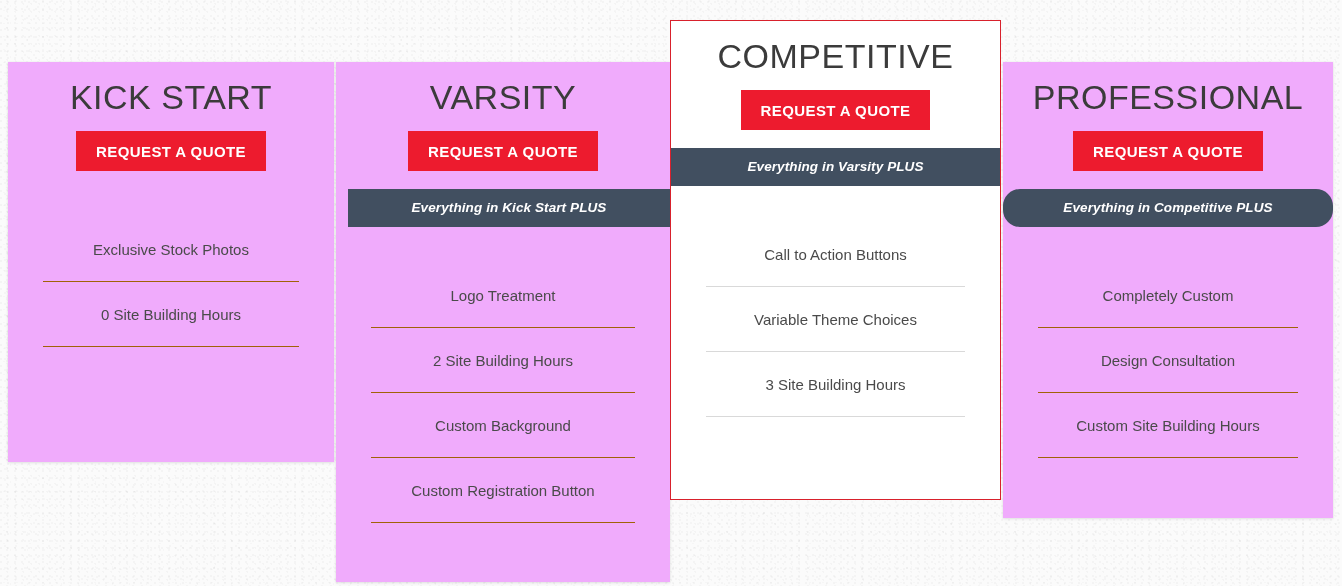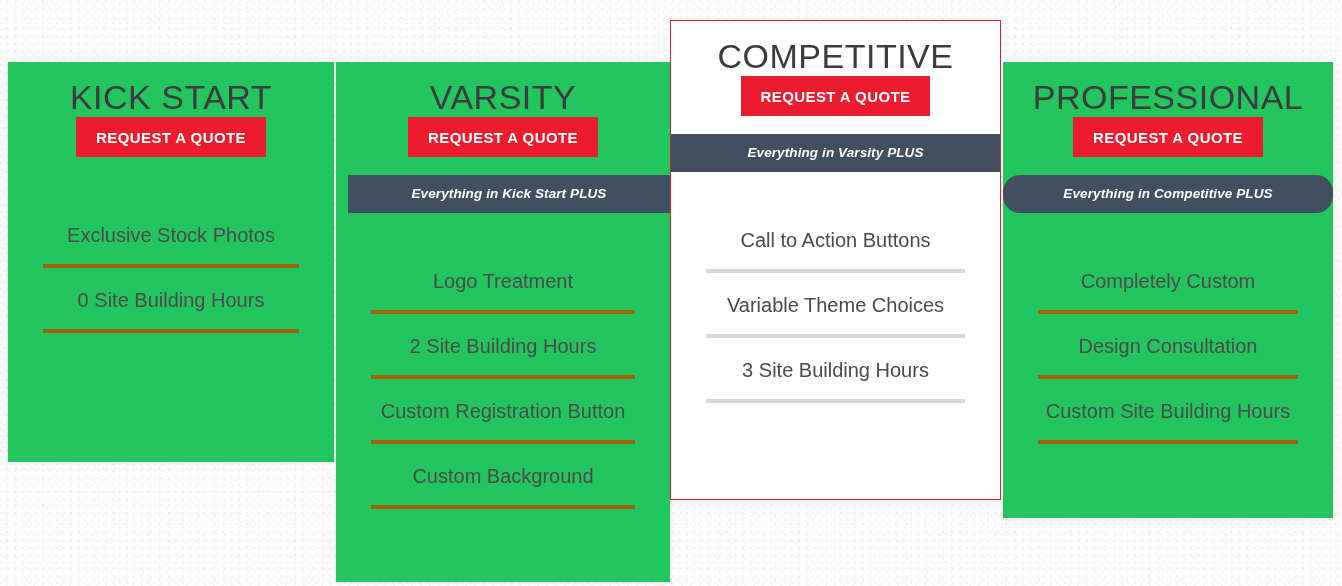--- a/index.html
+++ b/index.html
@@ -35,7 +35,7 @@
   }
 
   .plan.standard {
-    background: #22c55e;
+    background: #f0abfc;
     box-shadow: 0 1px 3px rgba(0,0,0,0.10), 0 0 0 1px rgba(0,0,0,0.012);
   }
 

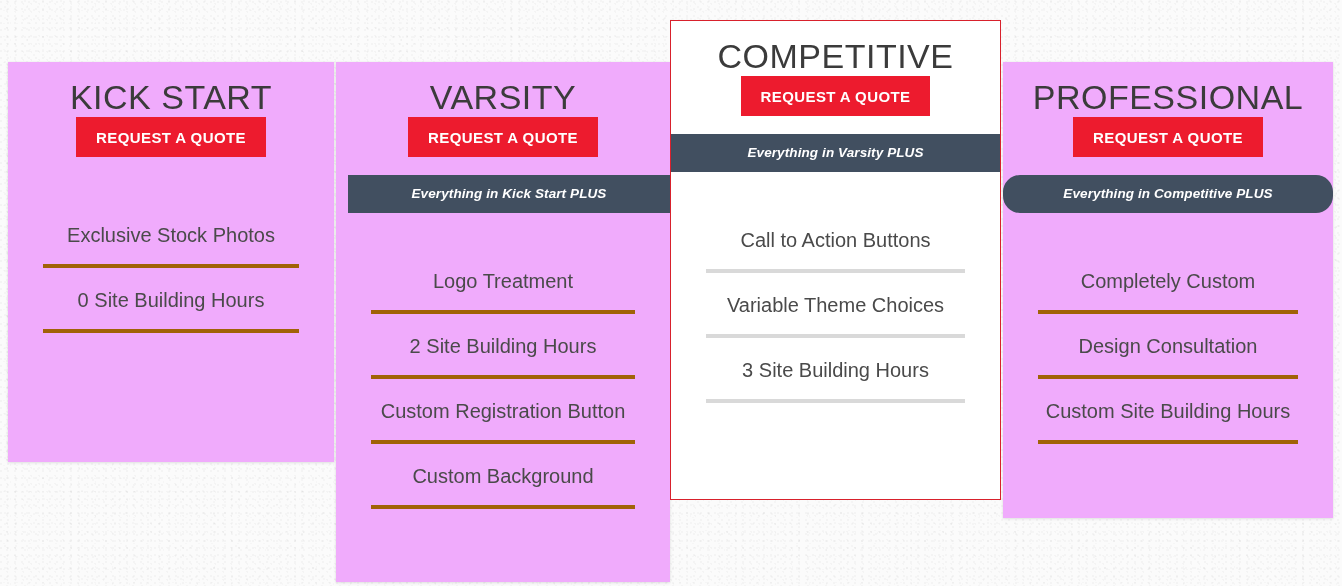--- a/index.html
+++ b/index.html
@@ -62,6 +62,7 @@
 
   .quote-btn {
     display: inline-block;
+    margin-top: 14px;
     padding: 13px 20px 12px 20px;
     background: #ed1b2e;
     color: #ffffff;

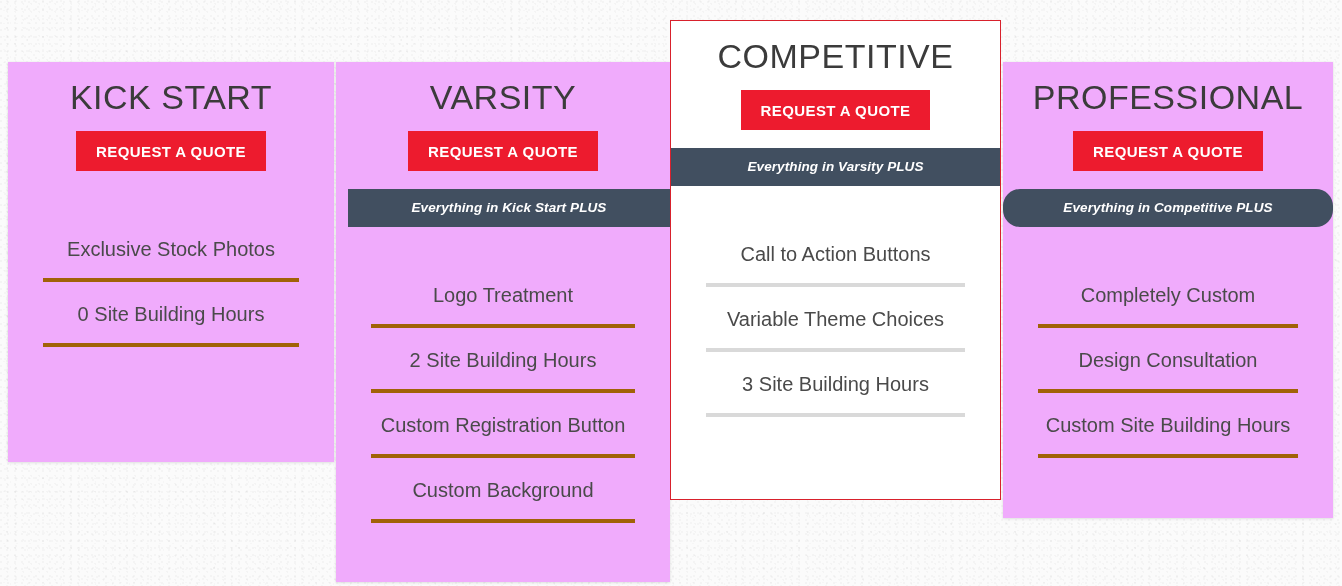--- a/index.html
+++ b/index.html
@@ -97,11 +97,11 @@
   .feature {
     height: 65px;
     line-height: 65px;
-    font-size: 20px;
+    font-size: 15px;
     color: #4a4a4a;
     box-sizing: border-box;
     margin: 0 35px;
-    border-bottom: 4px solid #a16207;
+    border-bottom: 1px solid #a16207;
     white-space: nowrap;
     overflow: hidden;
   }

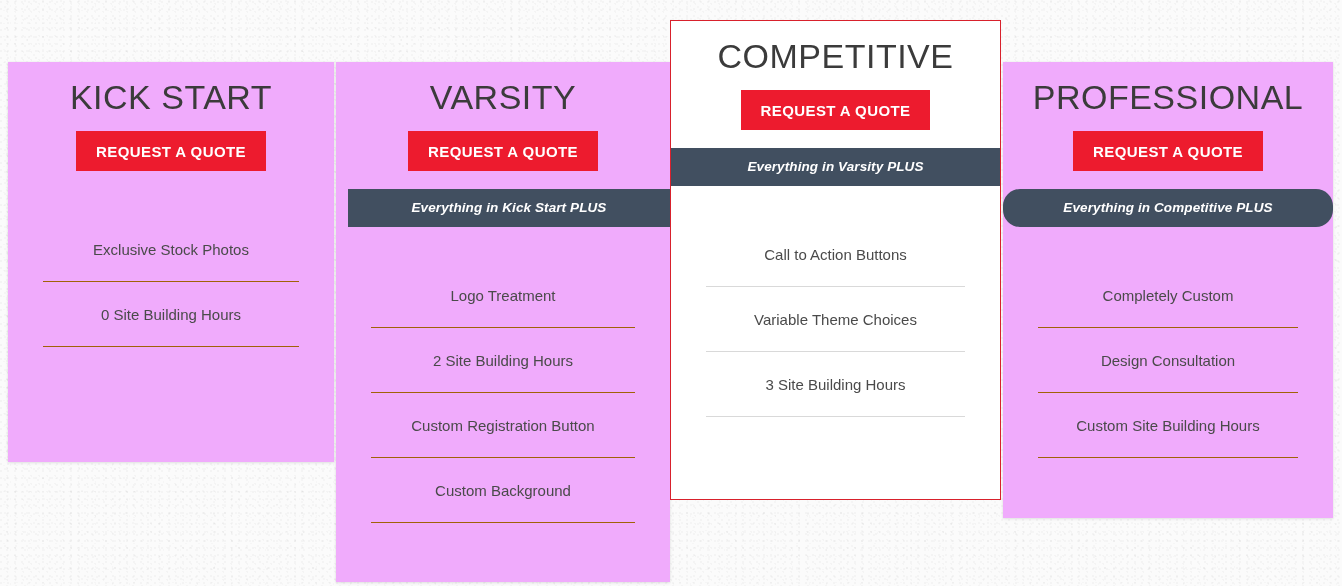--- a/index.html
+++ b/index.html
@@ -137,8 +137,8 @@
     <ul class="features">
       <li class="feature">Logo Treatment</li>
       <li class="feature">2 Site Building Hours</li>
+      <li class="feature">Custom Background</li>
       <li class="feature">Custom Registration Button</li>
-      <li class="feature">Custom Background</li>
     </ul>
   </div>
 

